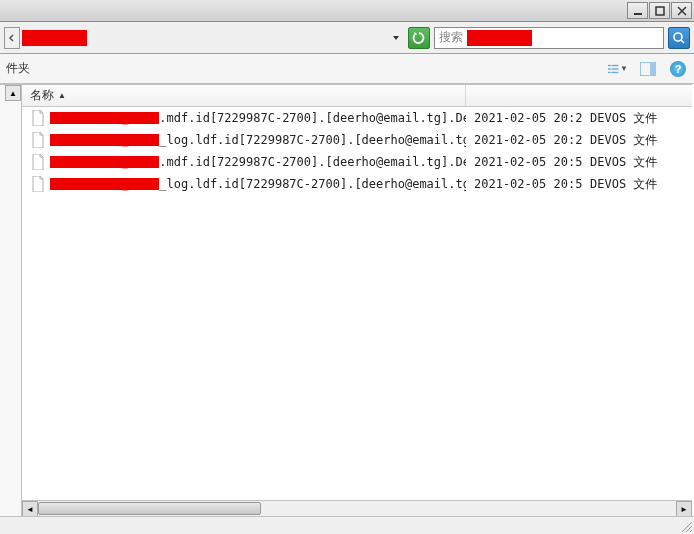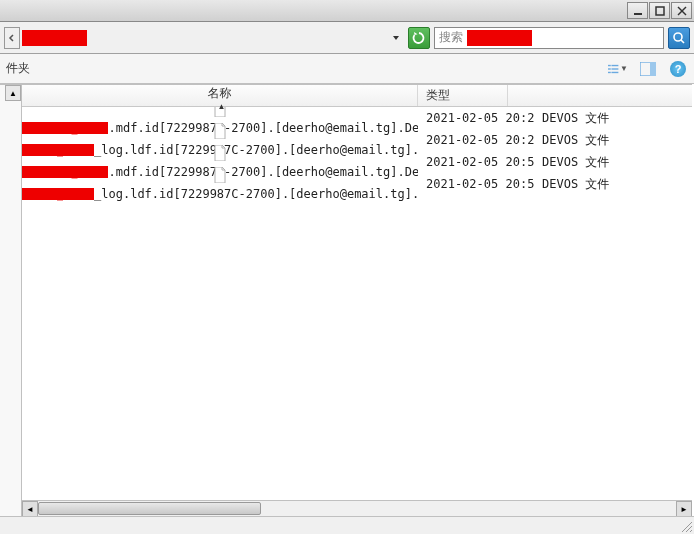--- a/index.html
+++ b/index.html
@@ -37,7 +37,7 @@
 .file-scroll { flex: 1; overflow: auto; }
 .header-row { display: flex; height: 22px; background: linear-gradient(#fdfdfd, #f0f0f0); border-bottom: 1px solid #c8c8c8; font-size: 12px; position: sticky; top: 0; }
 .header-cell { border-right: 1px solid #d8d8d8; padding: 0 8px; display: flex; align-items: center; color: #333; cursor: pointer; white-space: nowrap; }
-.col-name { width: 396px; flex-direction: column; }
+.col-name { width: 444px; }
 .col-date { width: 116px; }
 .col-type { width: 90px; }
 .sort-arrow { margin-left: 4px; font-size: 8px; }

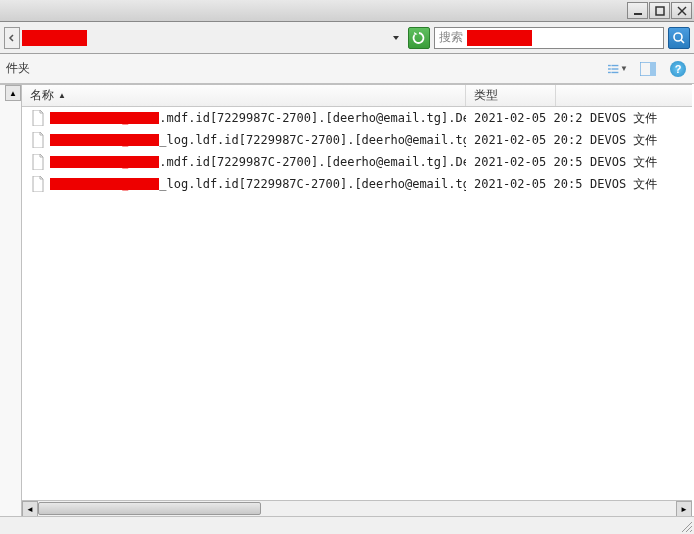--- a/index.html
+++ b/index.html
@@ -154,7 +154,6 @@
             <span>名称</span>
             <span class="sort-arrow">▲</span>
           </div>
-        <div class="header-cell col-type">类型</div>
       </div>
       <div id="rows">
           <div class="file-row">

